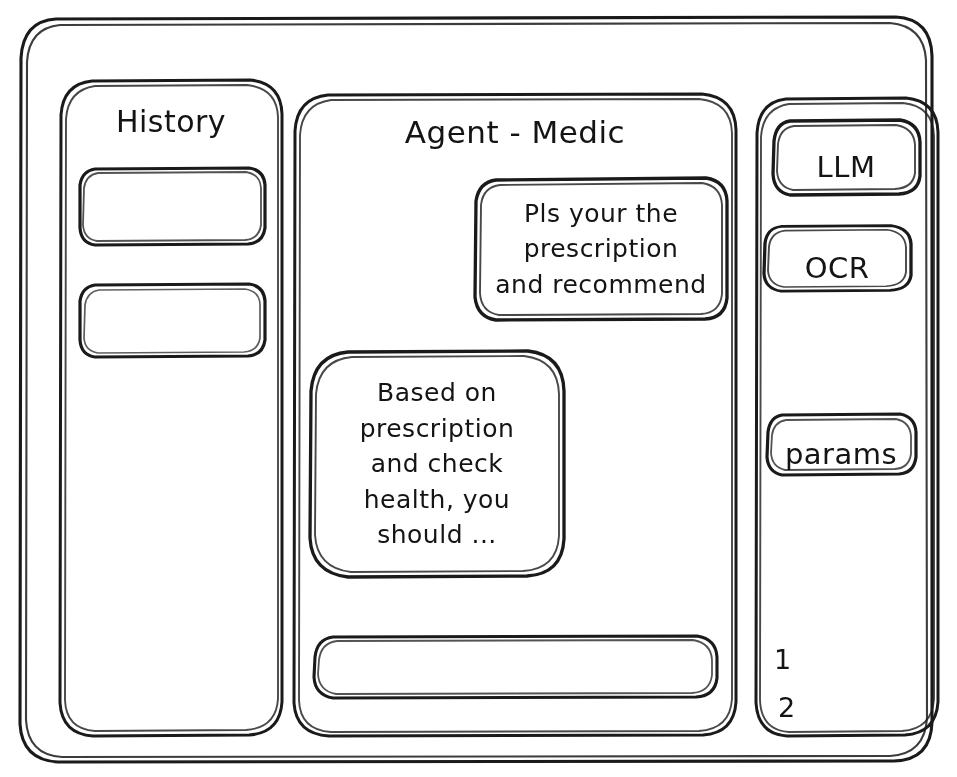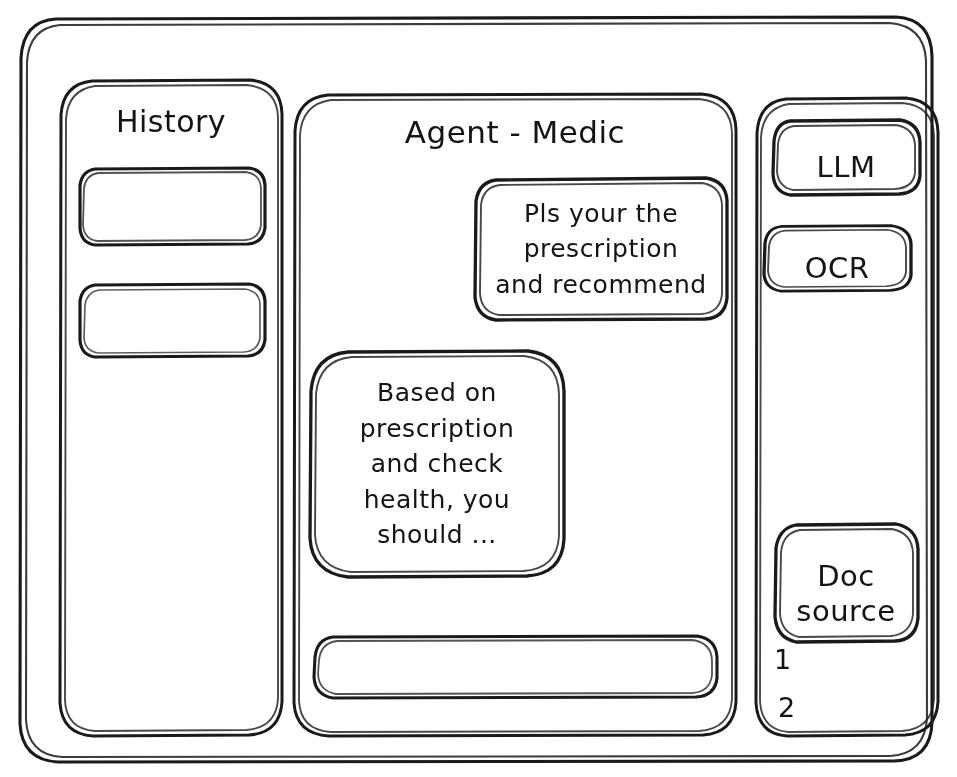--- a/index.html
+++ b/index.html
@@ -253,6 +253,15 @@
       <div class="hand tool-label">OCR</div>
     </div>
 
+    <div class="tool-btn" id="tool-params">
+      <div class="sketch">
+        <svg viewBox="0 0 154 64" preserveAspectRatio="none">
+          <path d="M18,3 L136,2 Q151,5 152,20 L152,45 Q150,61 135,62 L18,63 Q4,60 3,45 L4,20 Q6,5 18,3 Z" stroke-width="3.2"></path>
+          <path d="M22,8 L132,7 Q146,10 147,24 L147,42 Q145,56 131,57 L21,58 Q8,55 7,41 L8,23 Q10,10 22,8 Z" stroke-width="1.8" opacity="0.75"></path>
+        </svg>
+      </div>
+      <div class="hand tool-label">params</div>
+    </div>
 
     <div class="tool-btn" id="tool-docsource">
       <div class="sketch">

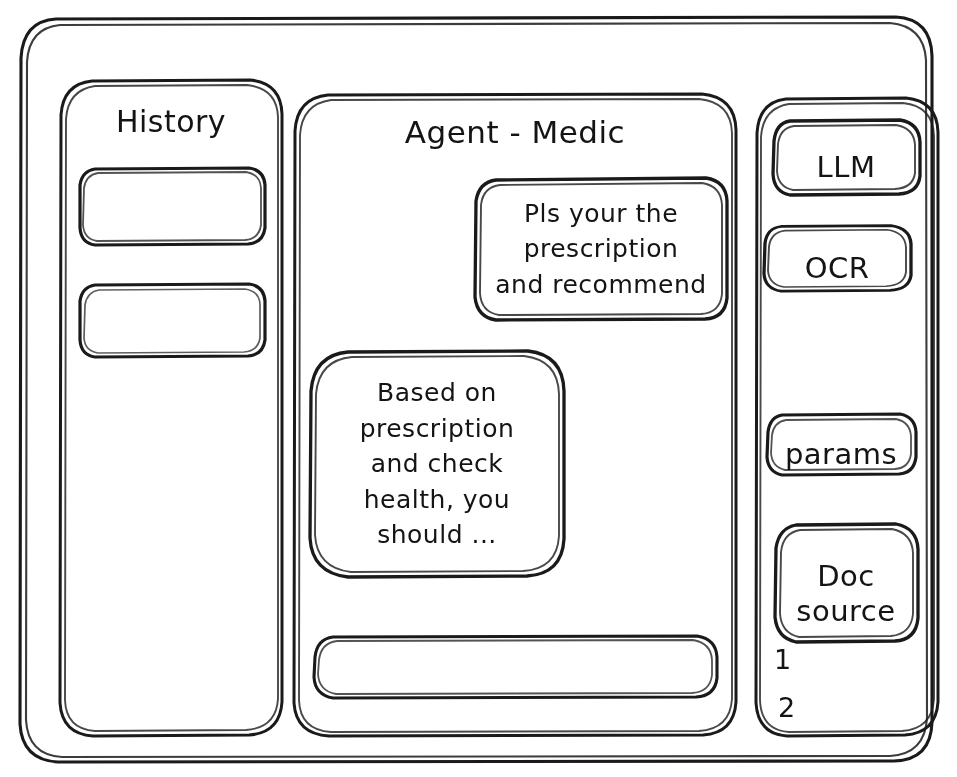--- a/index.html
+++ b/index.html
@@ -263,16 +263,6 @@
       <div class="hand tool-label">params</div>
     </div>
 
-    <div class="tool-btn" id="tool-docsource">
-      <div class="sketch">
-        <svg viewBox="0 0 148 122" preserveAspectRatio="none">
-          <path d="M24,3 L124,2 Q145,6 146,27 L146,96 Q144,118 123,119 L24,120 Q5,116 3,95 L4,26 Q7,6 24,3 Z" stroke-width="3.3"></path>
-          <path d="M28,8 L120,7 Q140,11 141,31 L141,92 Q139,112 119,114 L27,115 Q9,111 8,91 L9,30 Q11,11 28,8 Z" stroke-width="1.9" opacity="0.8"></path>
-        </svg>
-      </div>
-      <div class="hand tool-label">Doc
-source</div>
-    </div>
 
     <div class="hand doc-ref" id="doc-ref-1">1</div>
     <div class="hand doc-ref" id="doc-ref-2">2</div>

